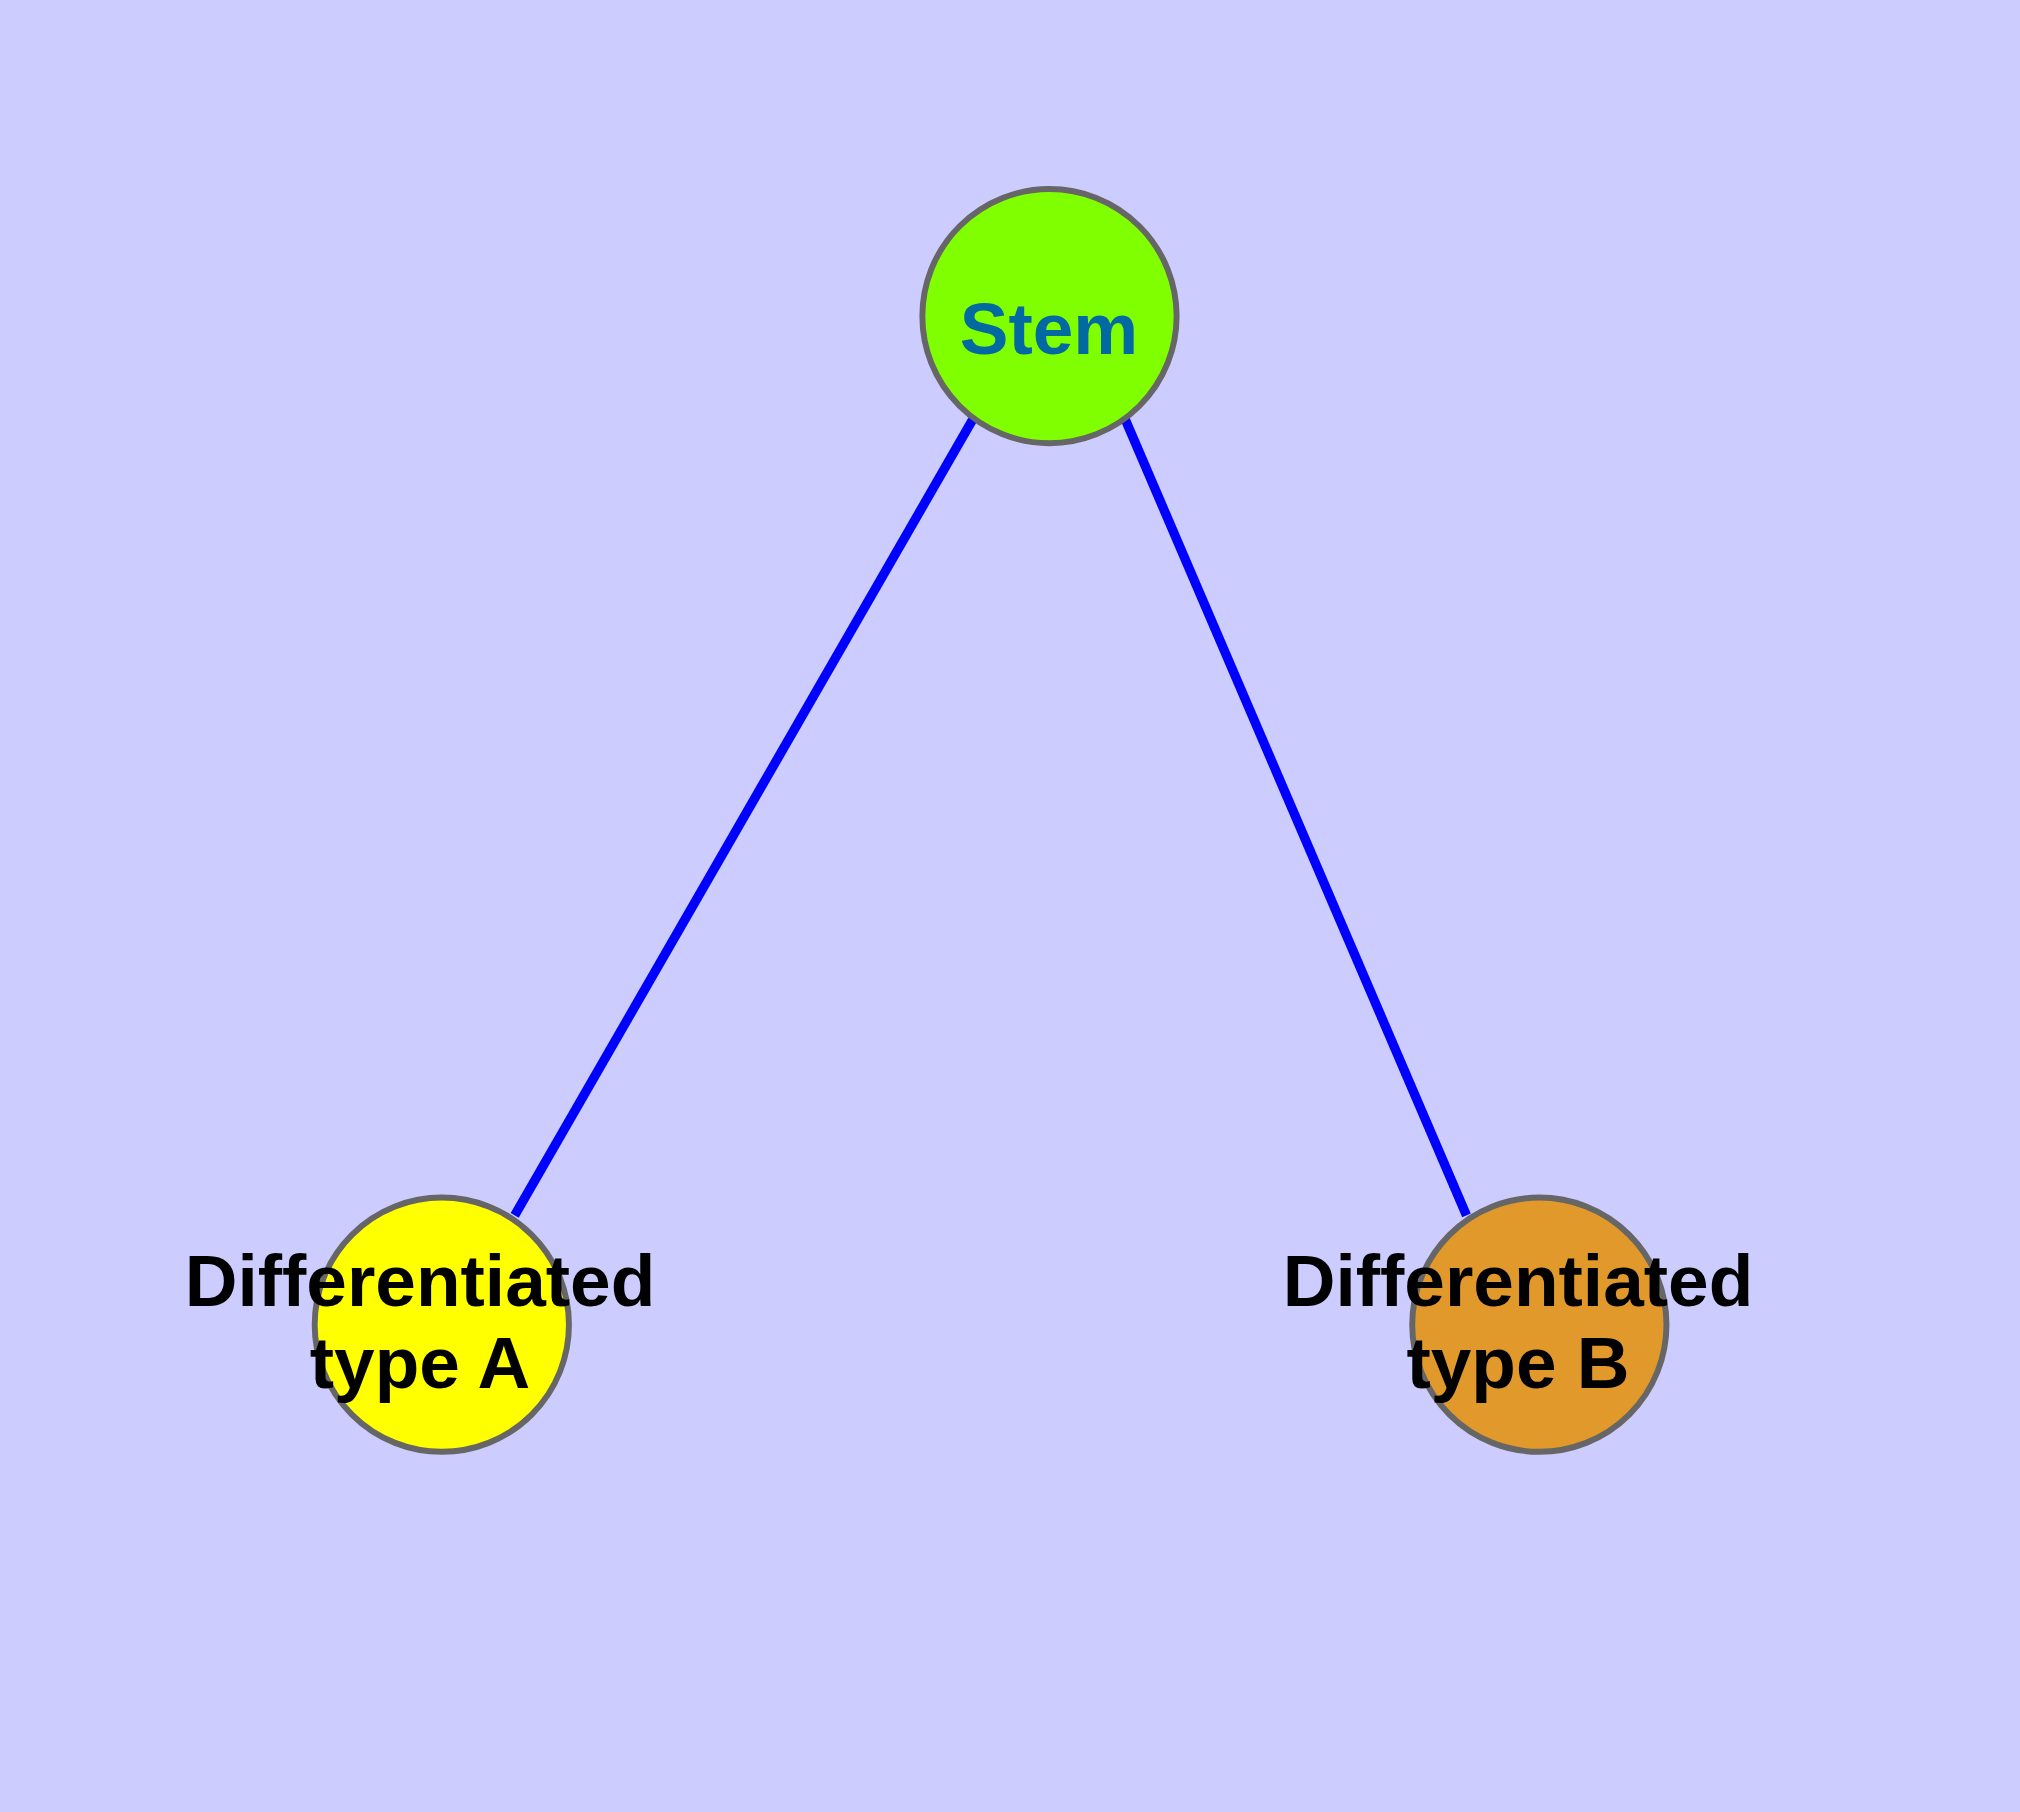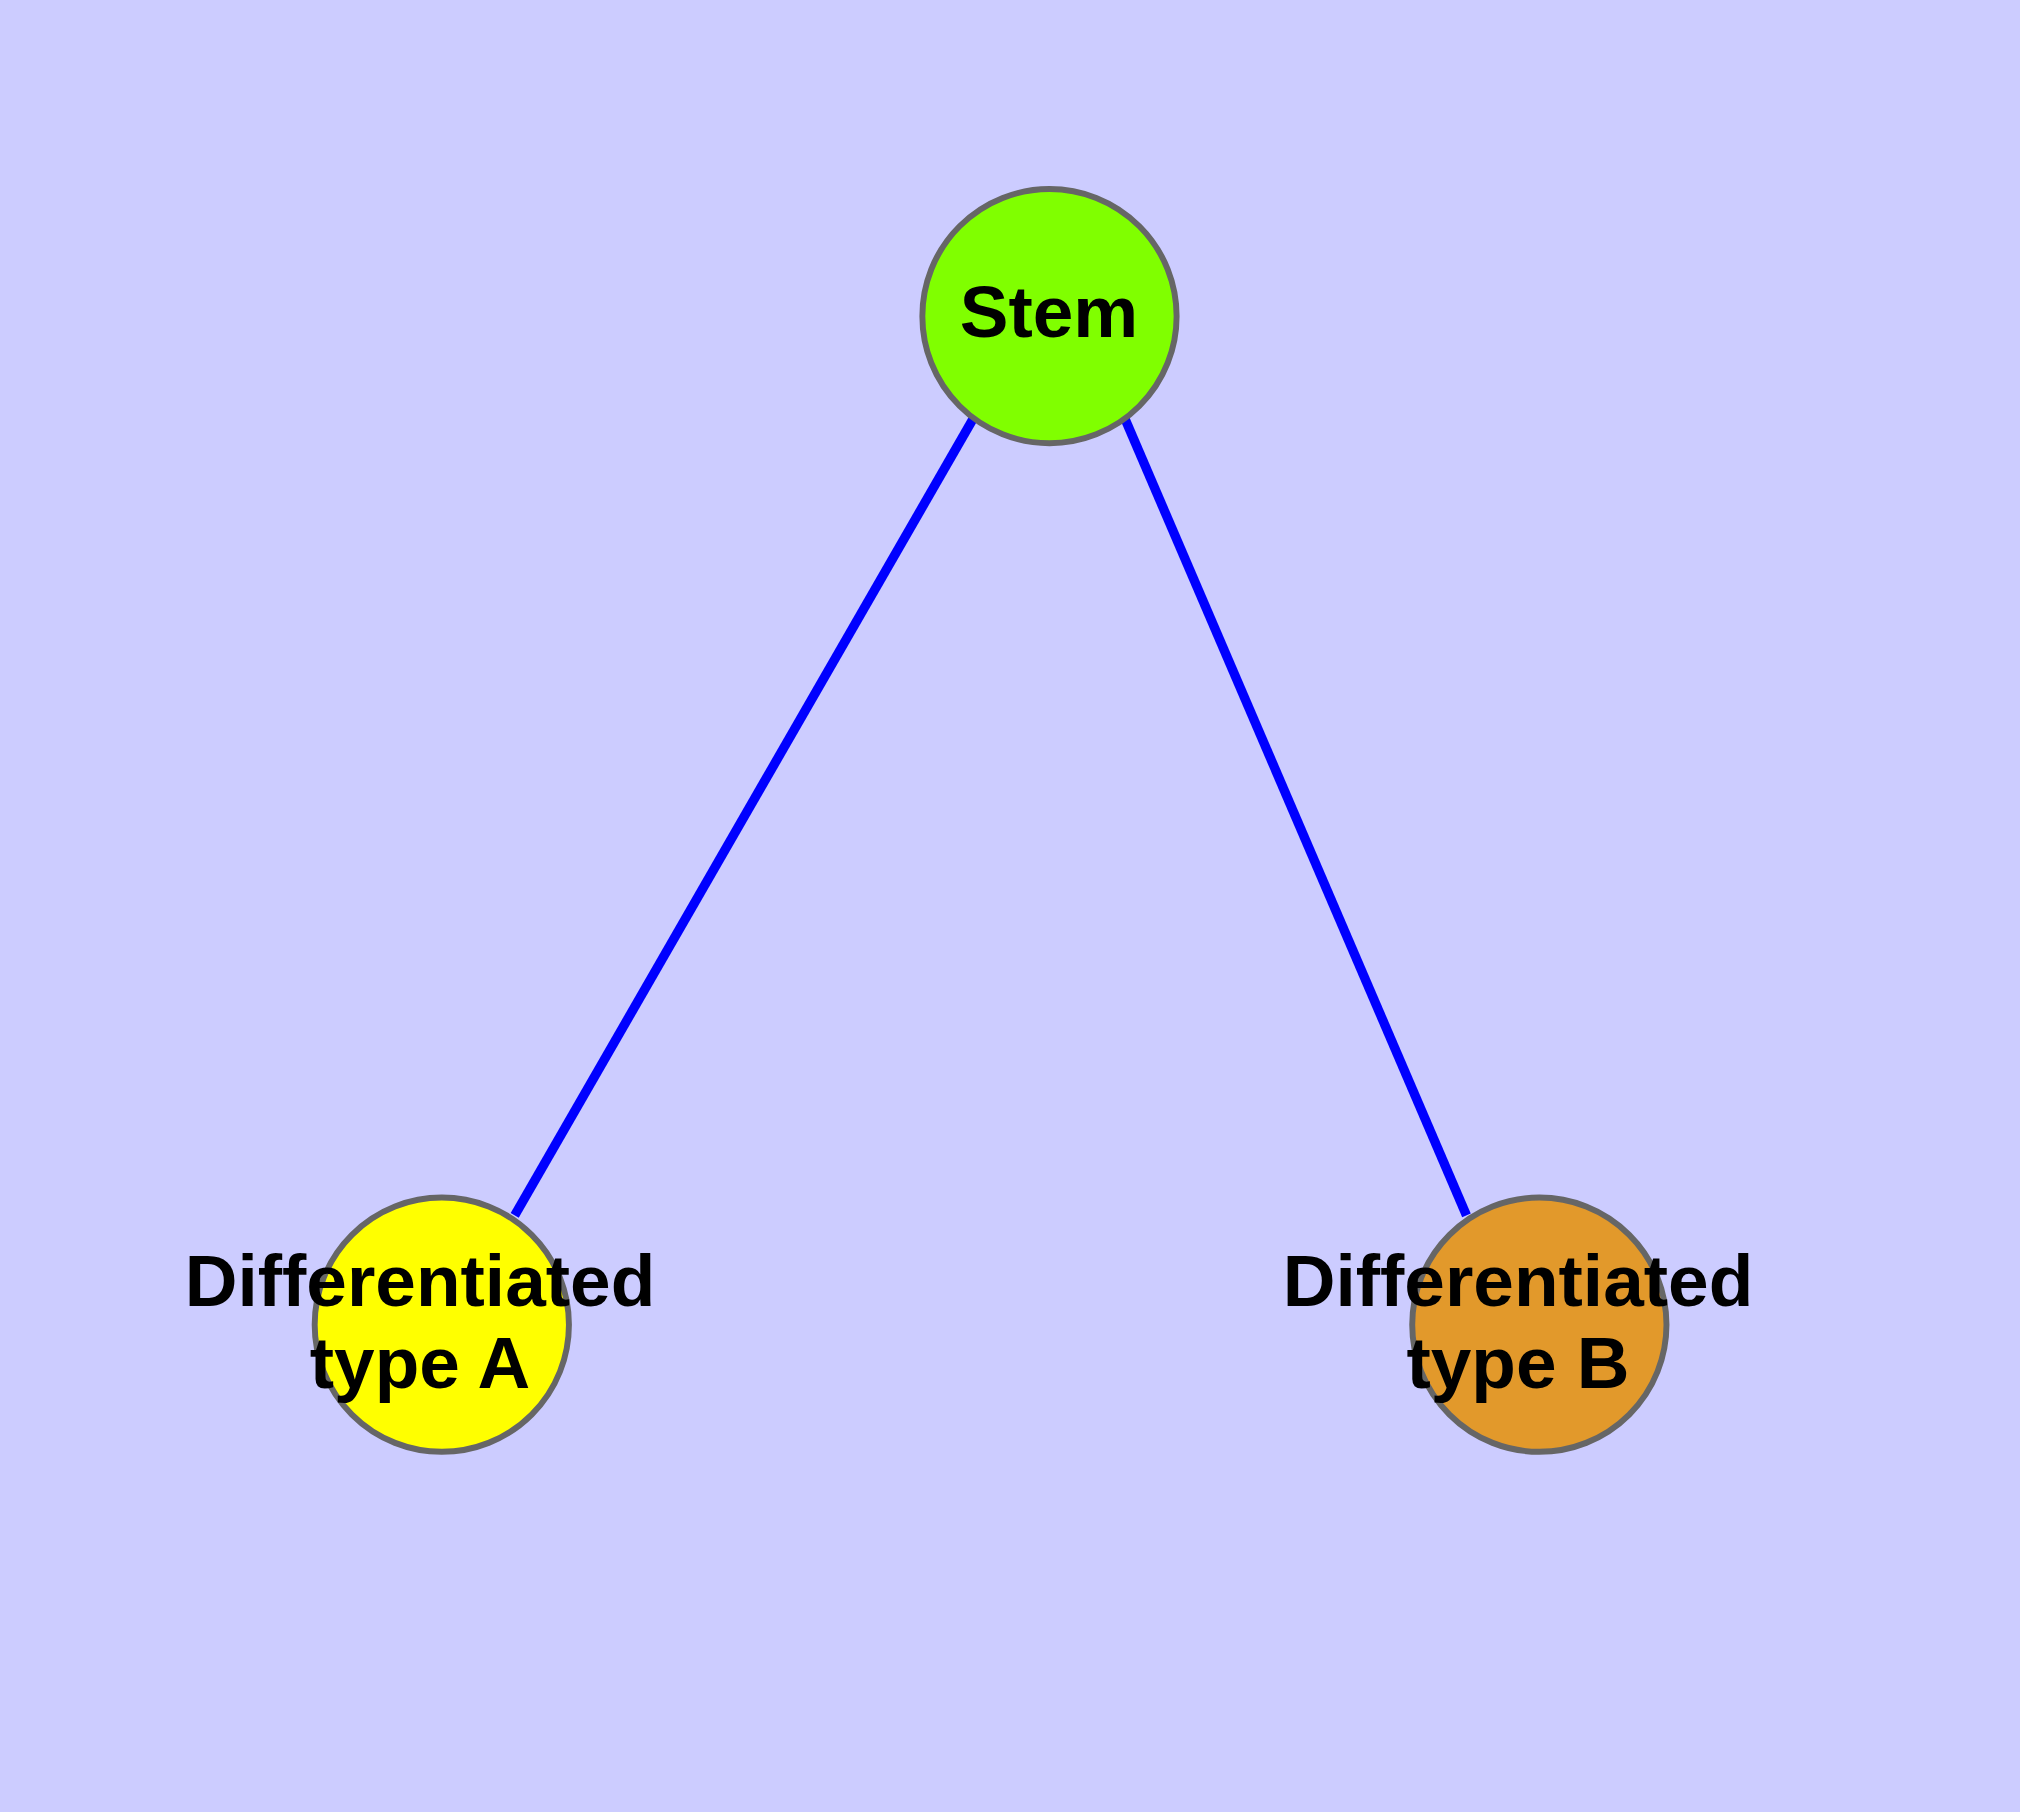--- a/index.html
+++ b/index.html
@@ -63,7 +63,7 @@
     </g>
   </svg>
 
-  <div class="node-label stem" style="left: 1049px; top: 312px; color: #000000;">Stem</div>
+  <div class="node-label stem" style="left: 1049px; top: 329px; color: #0369a1;">Stem</div>
   <div class="node-label leaf" style="left: 420px; top: 1322px; color: rgb(0, 0, 0);">Differentiated
 type A</div>
   <div class="node-label leaf" style="left: 1518px; top: 1322px; color: rgb(0, 0, 0);">Differentiated

